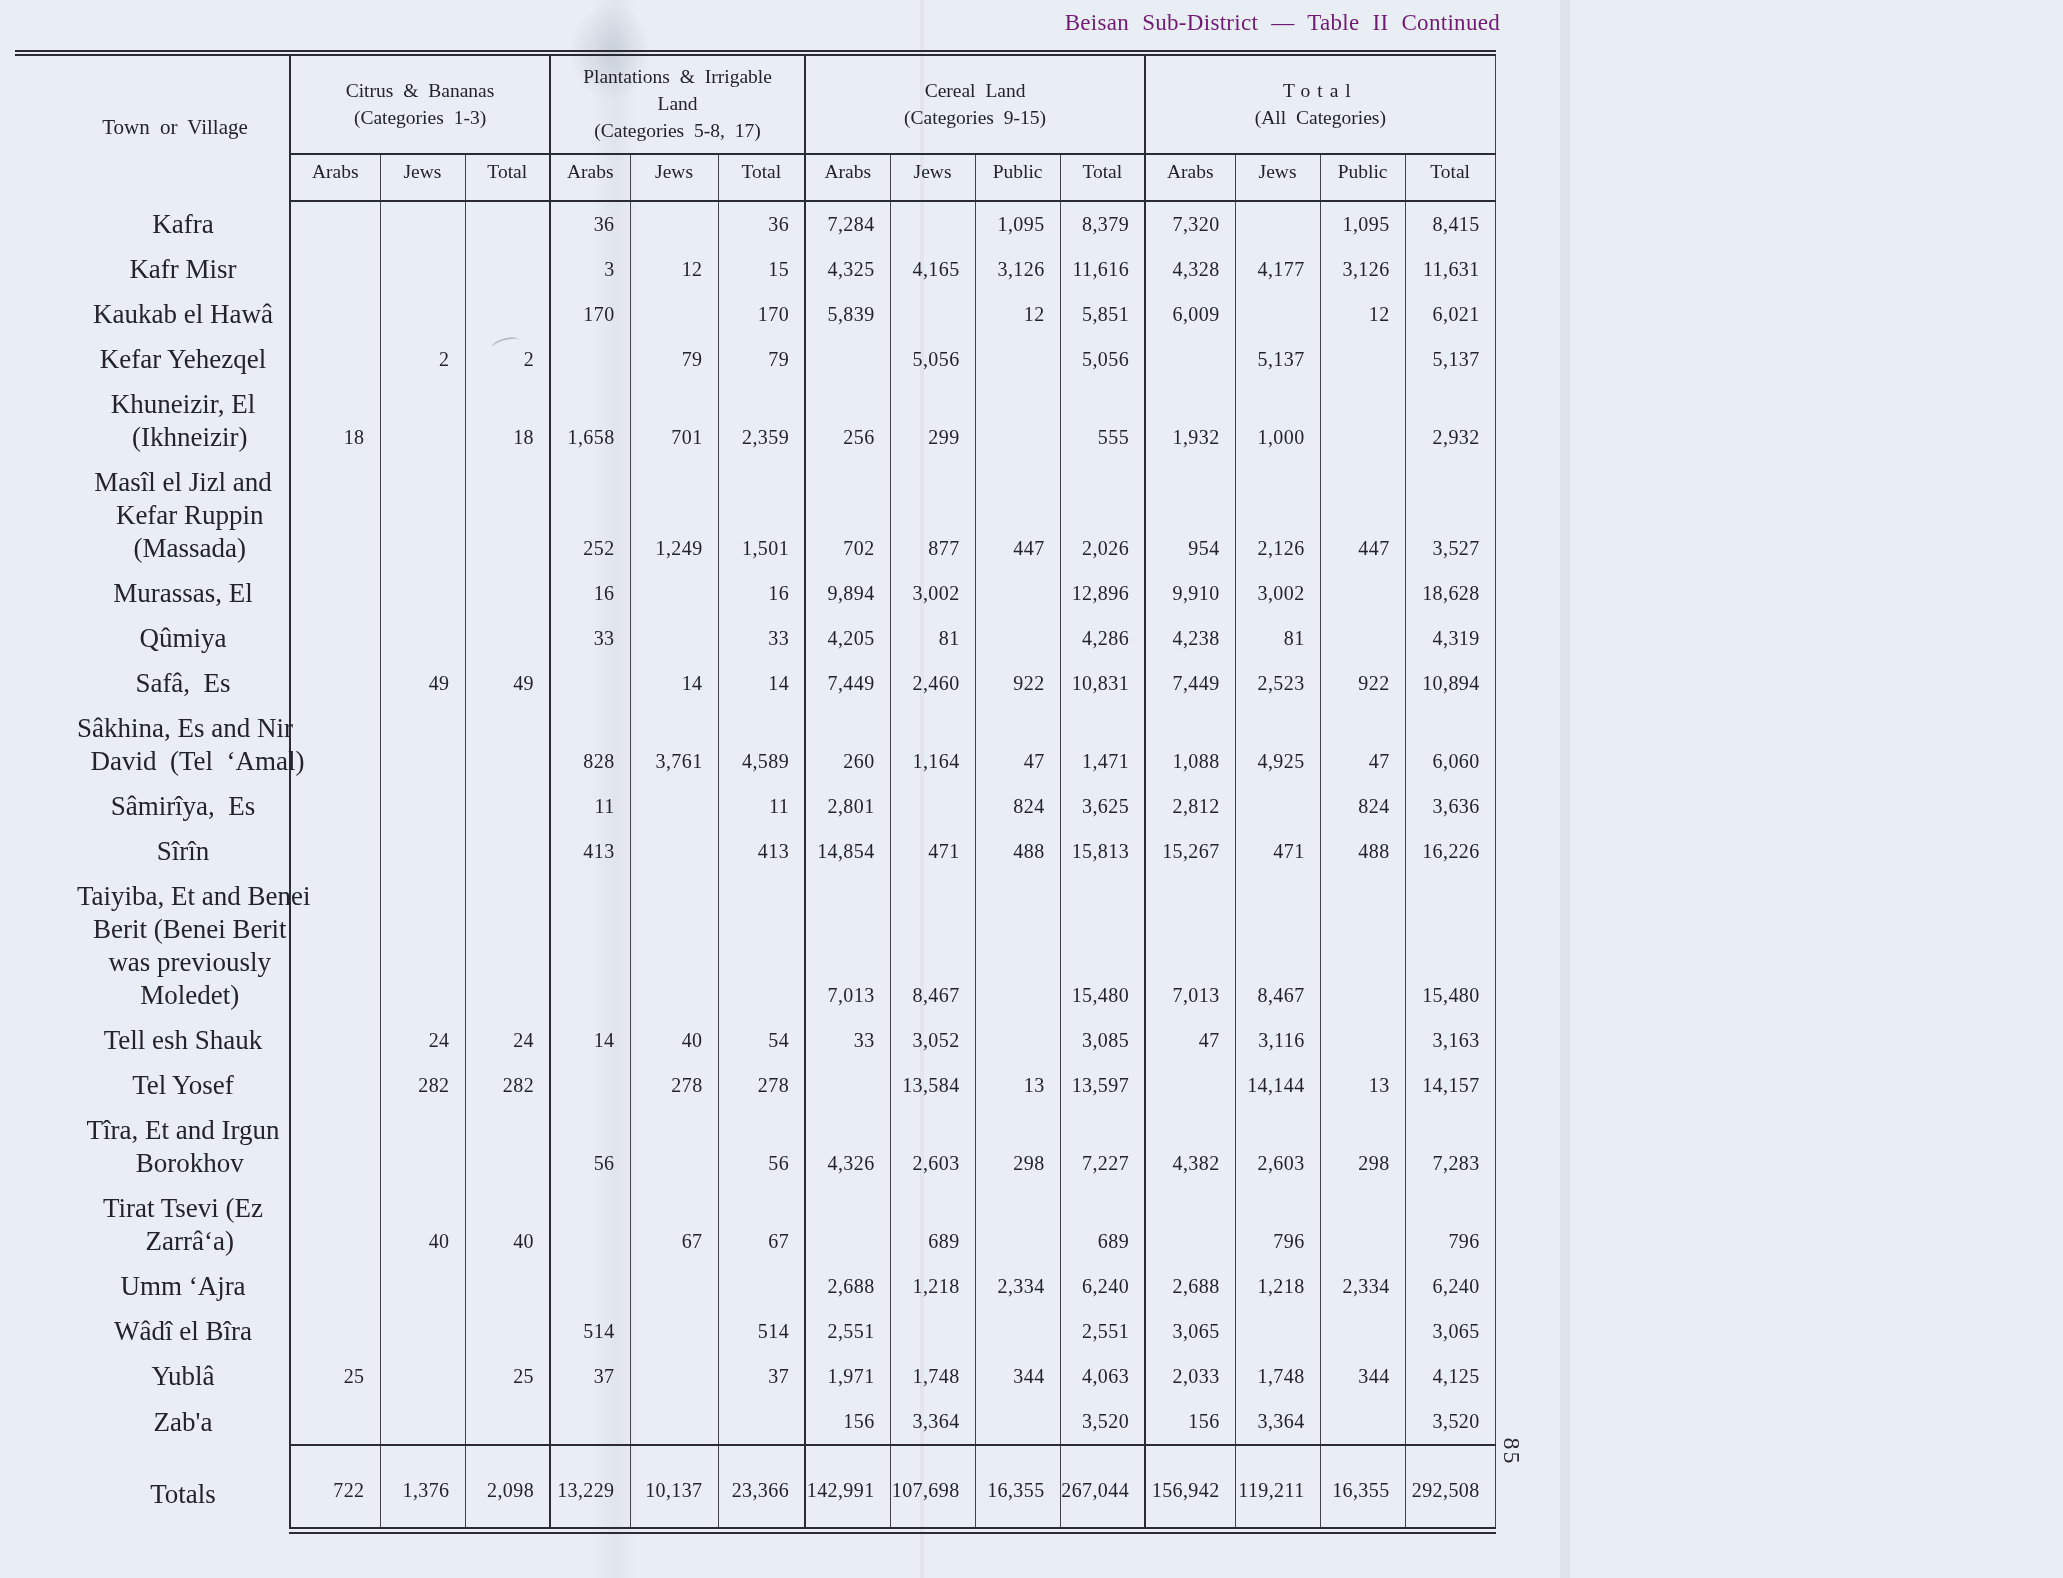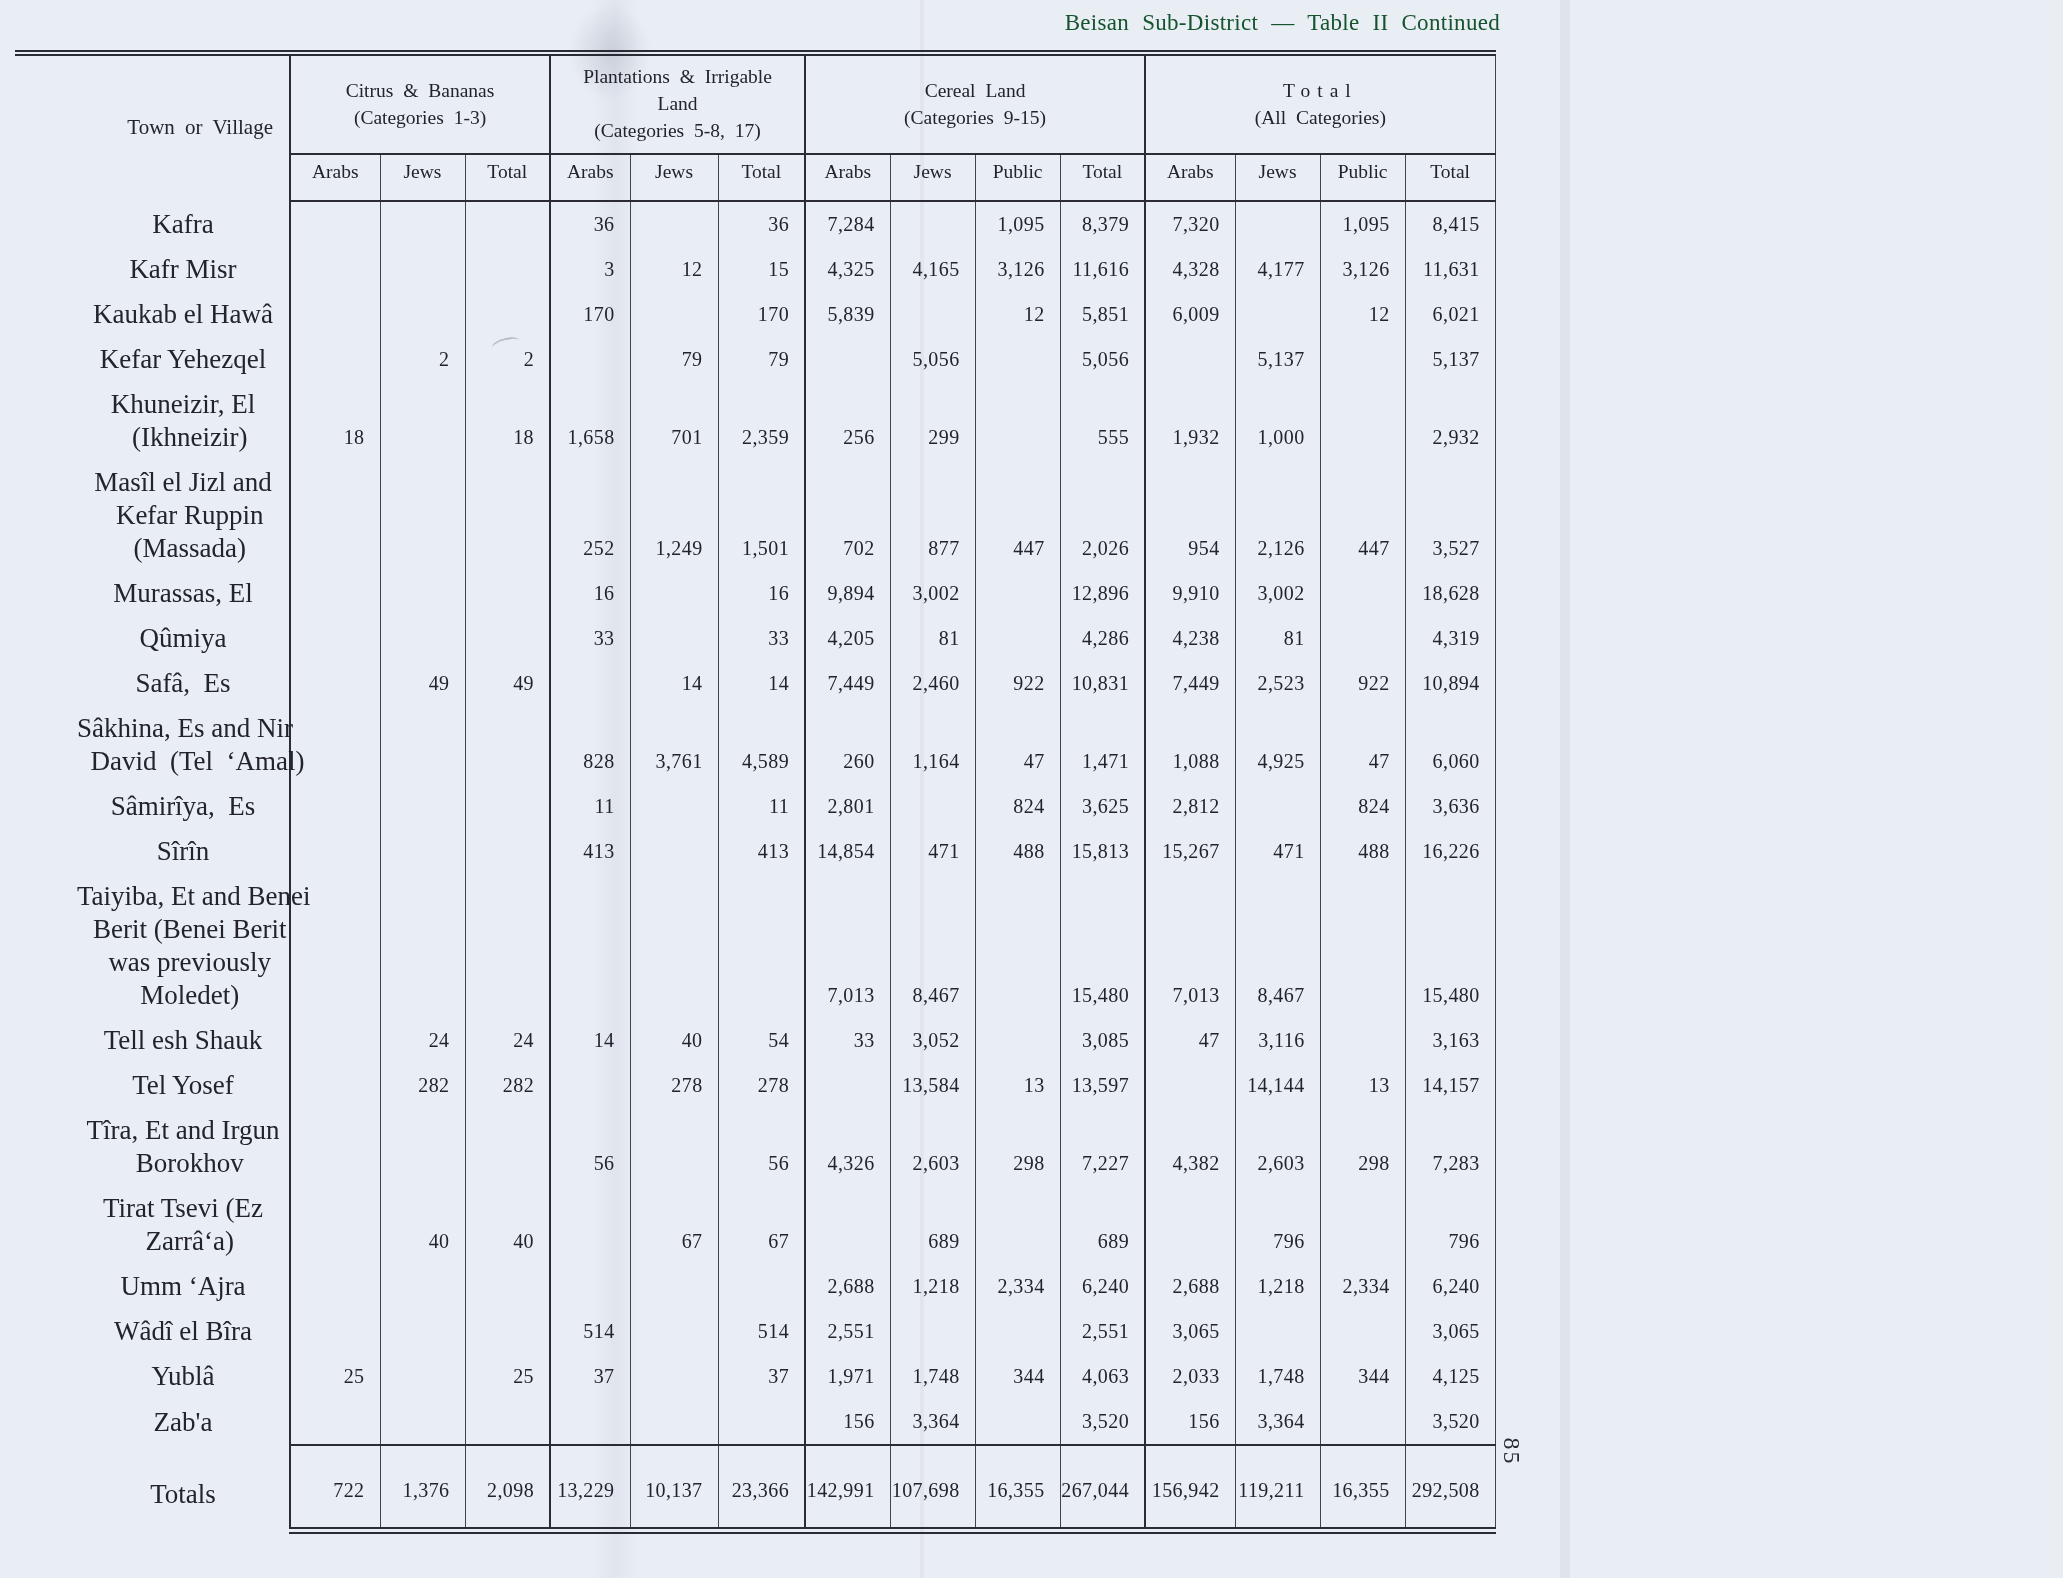--- a/index.html
+++ b/index.html
@@ -22,7 +22,7 @@
 
   #page-title{
     position:absolute;top:10px;left:1050px;width:450px;text-align:right;
-    font-size:23px;word-spacing:7px;letter-spacing:.3px;color:#14532d;white-space:nowrap;
+    font-size:23px;word-spacing:7px;letter-spacing:.3px;color:#701a75;white-space:nowrap;
   }
   #page-number{
     position:absolute;left:1497px;top:1438px;font-size:24px;letter-spacing:2px;

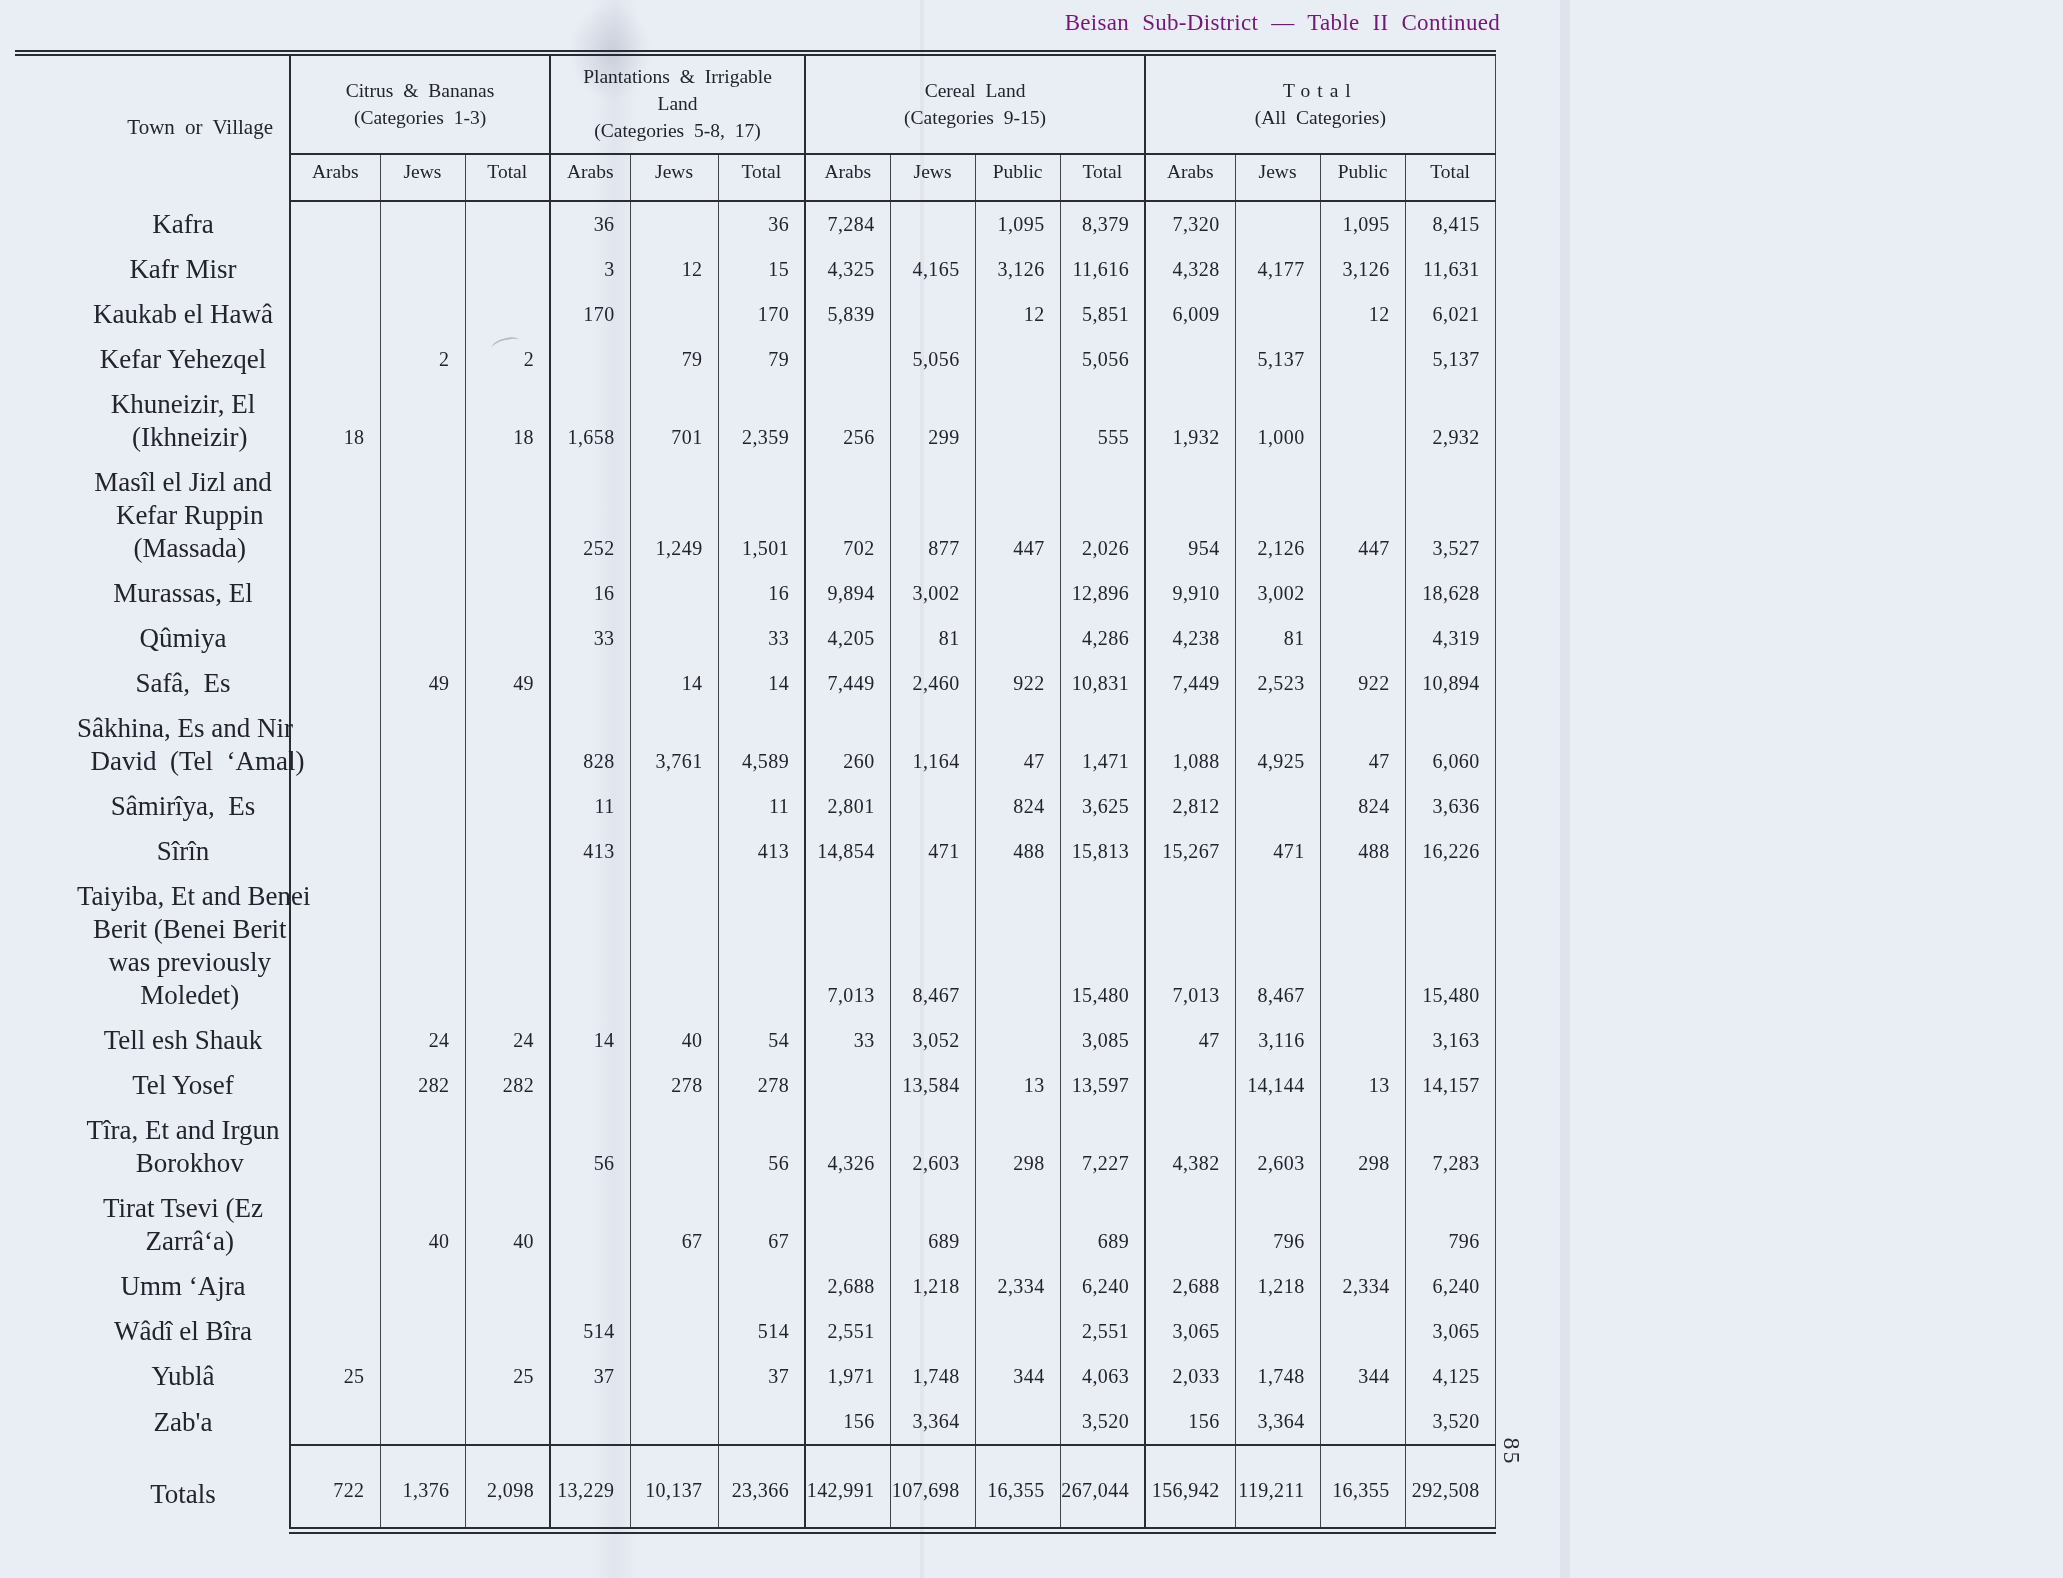--- a/index.html
+++ b/index.html
@@ -41,7 +41,7 @@
   }
   .group-head{border-bottom:2px solid #2b2b33;}
   th.town-head{
-    text-align:right;padding-left:62px;font-size:21px;vertical-align:middle;
+    text-align:center;padding-left:62px;font-size:21px;vertical-align:middle;
     border-right:2.2px solid #2b2b33;
   }
   .group-line{line-height:27px;}

